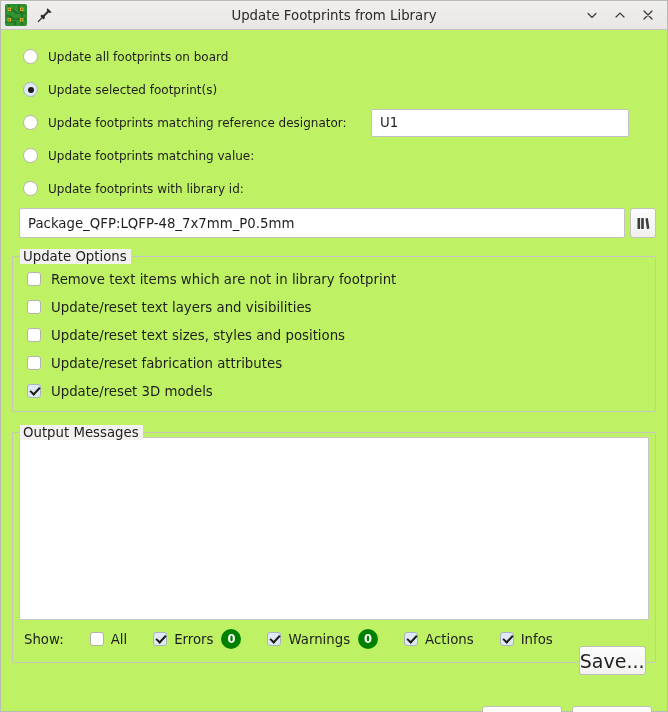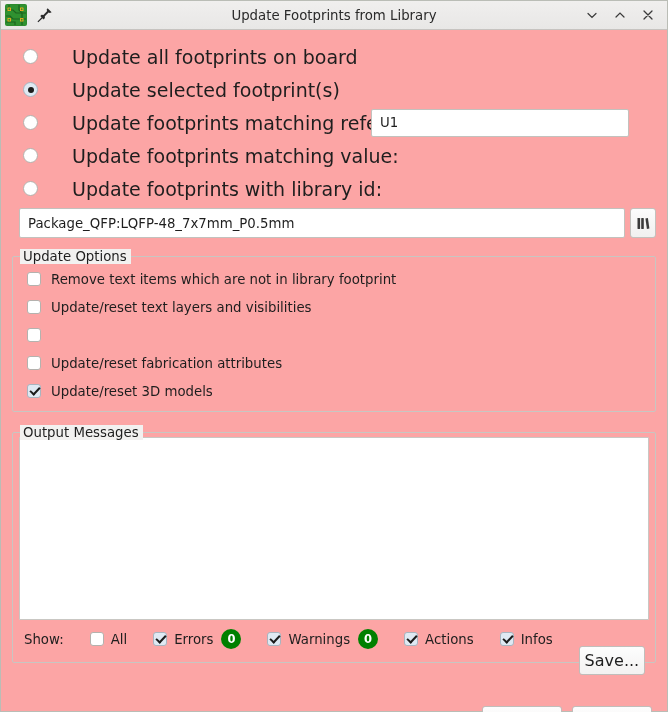--- a/index.html
+++ b/index.html
@@ -19,7 +19,7 @@
   .window {
     width: 668px;
     height: 712px;
-    background: #fca5a5;
+    background: #bef264;
     display: flex;
     flex-direction: column;
     box-sizing: border-box;

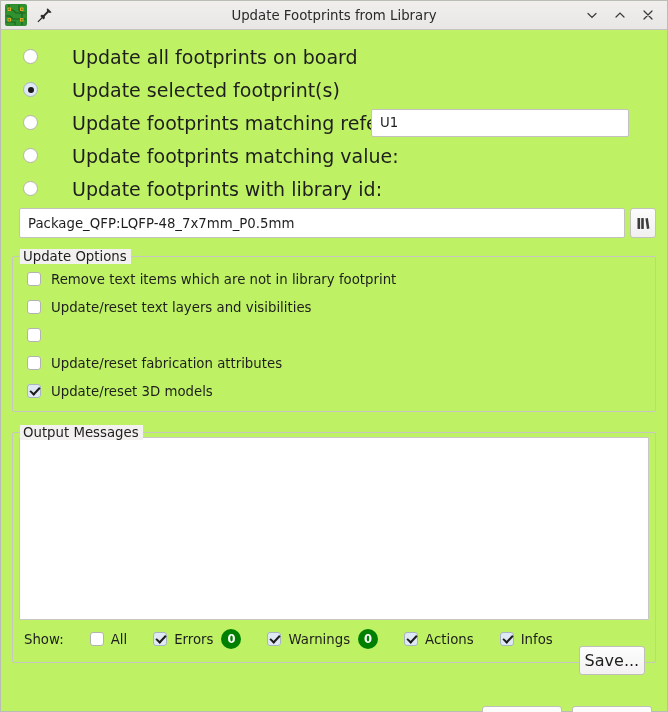--- a/index.html
+++ b/index.html
@@ -135,10 +135,9 @@
     background: #1c1c1c;
   }
   .radio-label {
-    font-size: 19px;
+    font-size: 12px;
     color: #1e1e1e;
     white-space: nowrap;
-    margin-left: 24px;
   }
 
   .field {

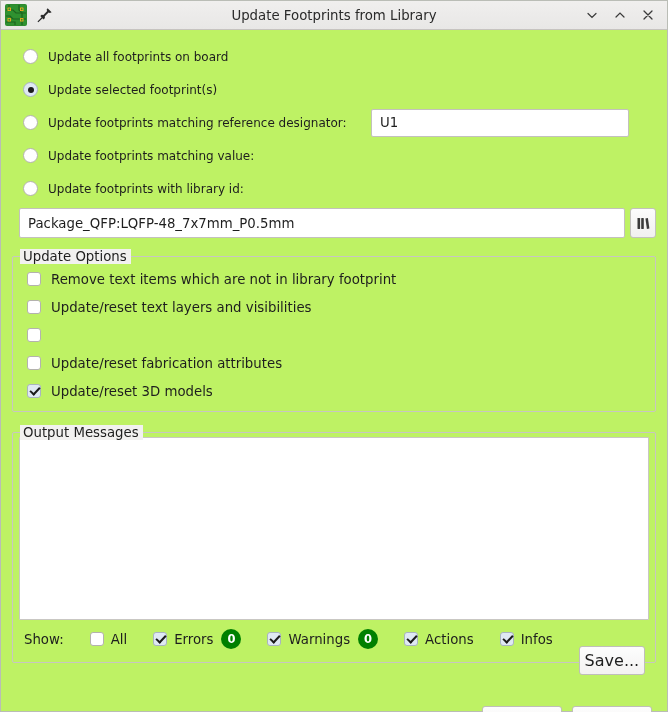--- a/index.html
+++ b/index.html
@@ -452,6 +452,7 @@
       </div>
       <div class="check-row">
         <span class="checkbox"></span>
+        <span class="check-label">Update/reset text sizes, styles and positions</span>
       </div>
       <div class="check-row">
         <span class="checkbox"></span>

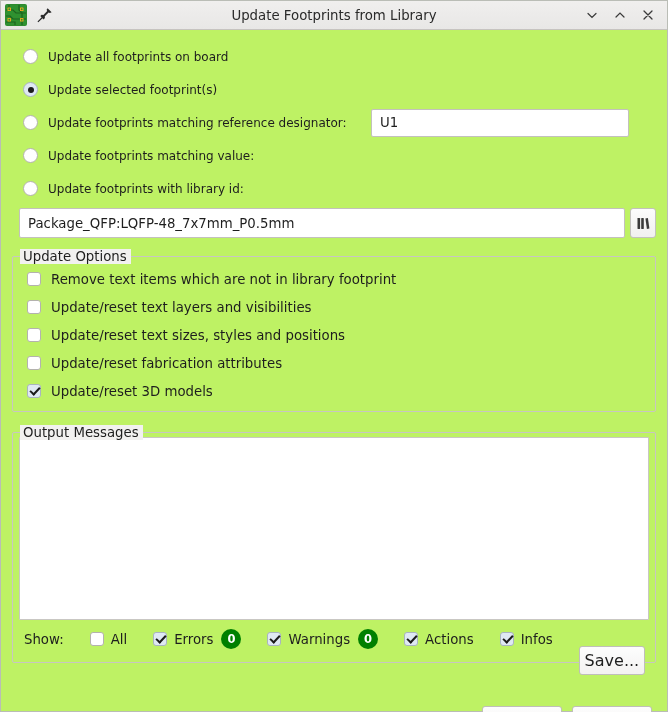--- a/index.html
+++ b/index.html
@@ -304,7 +304,7 @@
     border: 1px solid #c0bebb;
     border-radius: 3px;
     background: linear-gradient(to bottom, #fdfdfd 0%, #f3f2f1 100%);
-    font-size: 16px;
+    font-size: 19px;
     color: #1e1e1e;
     font-family: "DejaVu Sans", "Liberation Sans", sans-serif;
     display: flex;

